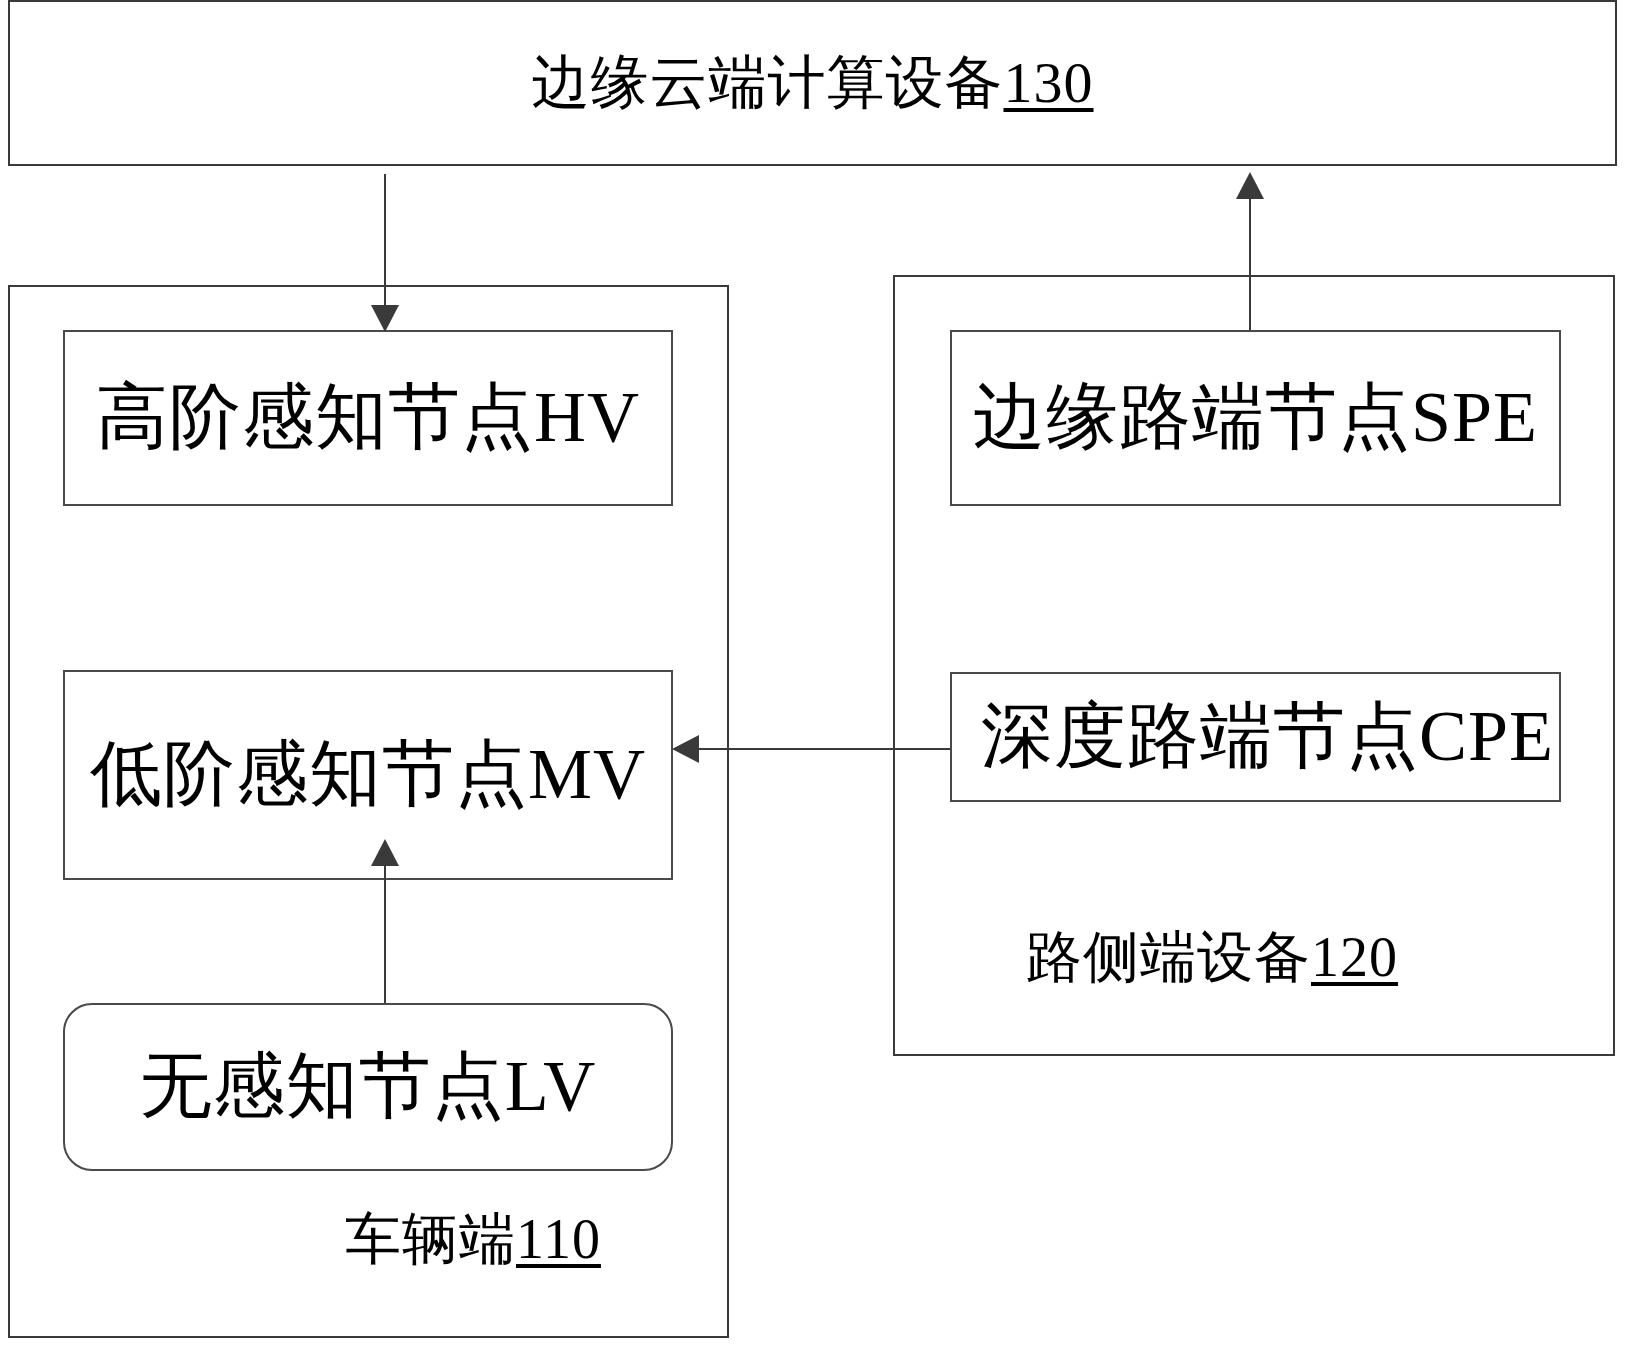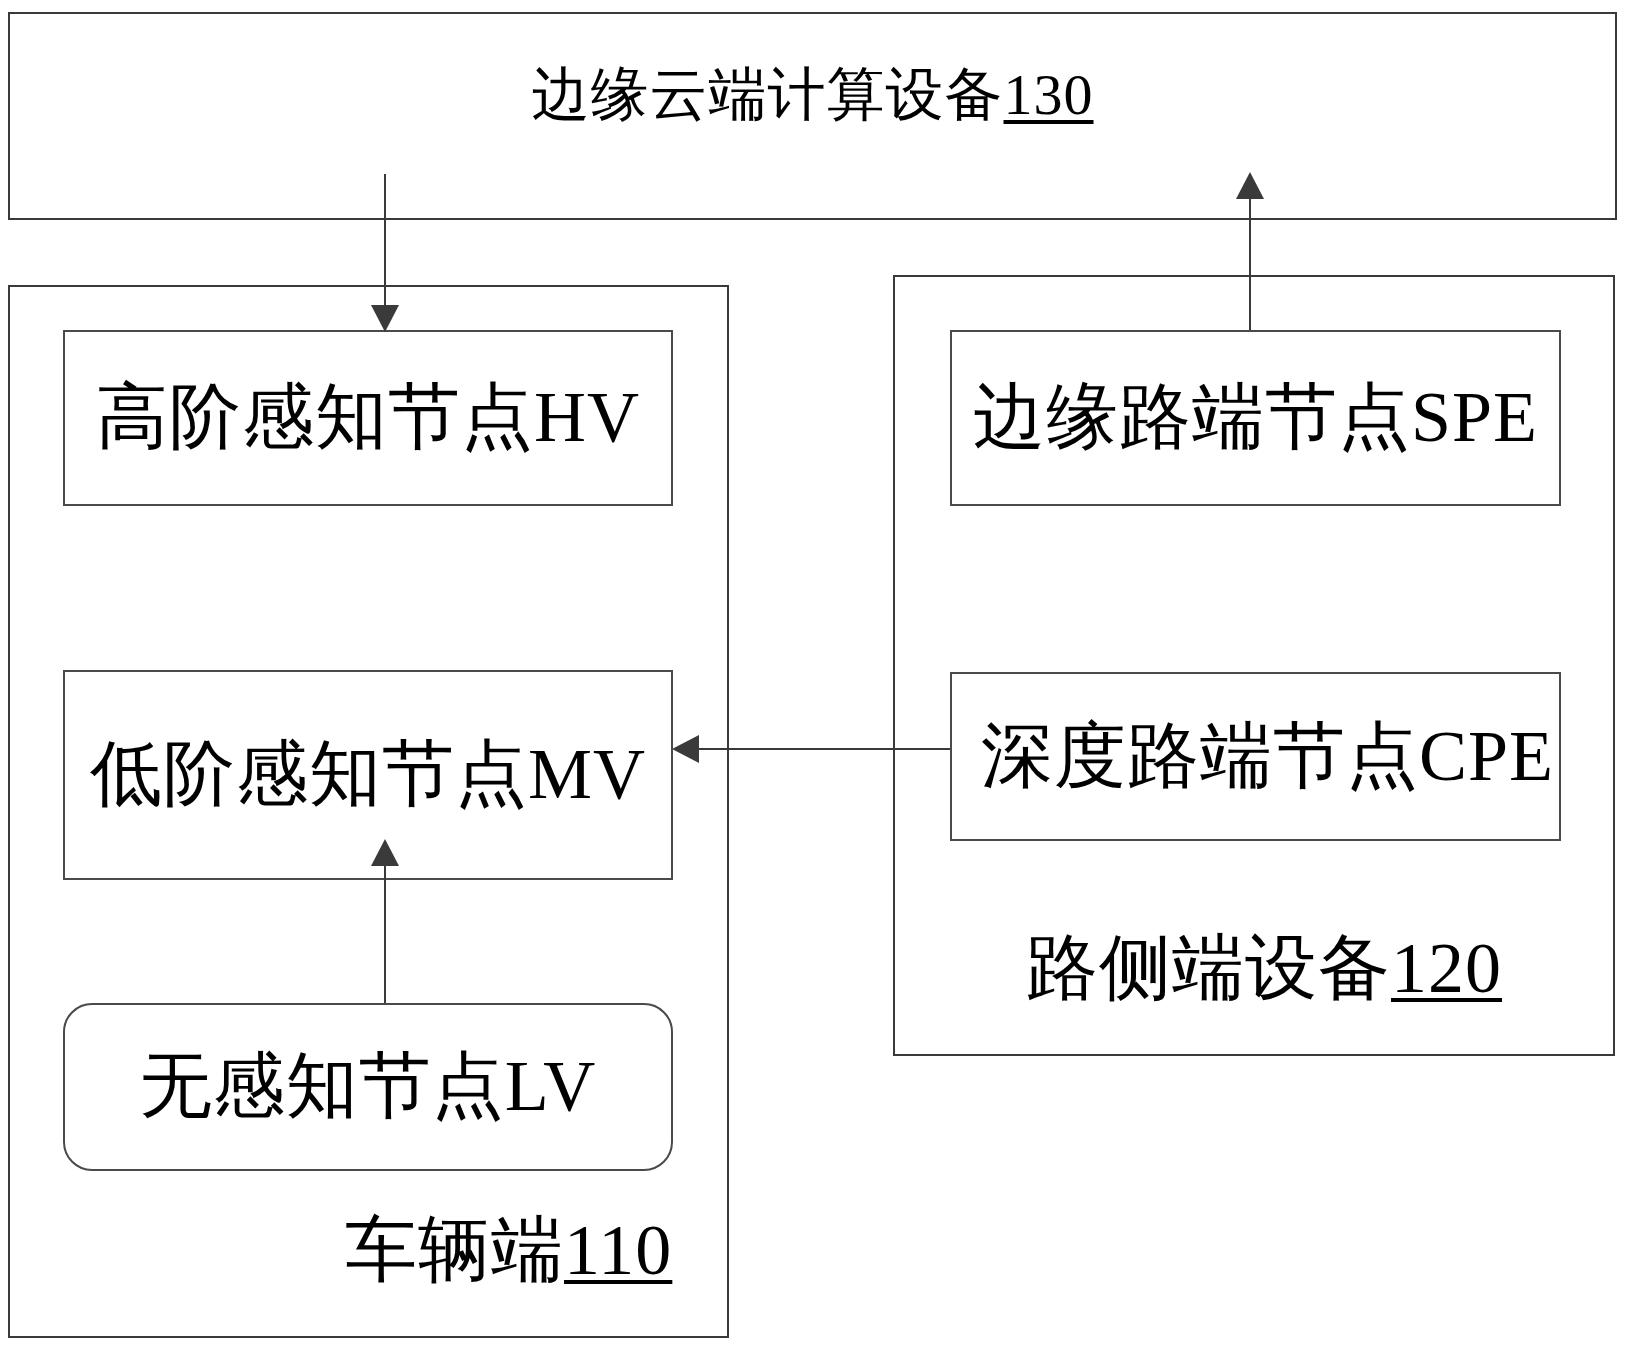--- a/index.html
+++ b/index.html
@@ -70,7 +70,7 @@
 
 <div id="canvas">
 
-  <div class="box" style="left:8px; top:12px; width:1609px; height:208px;">
+  <div class="box" style="left:8px; top:0; width:1609px; height:166px;">
     <div class="cloud-title" style="top:42px;">
       <span>边缘云端计算设备</span><span class="u">130</span>
     </div>

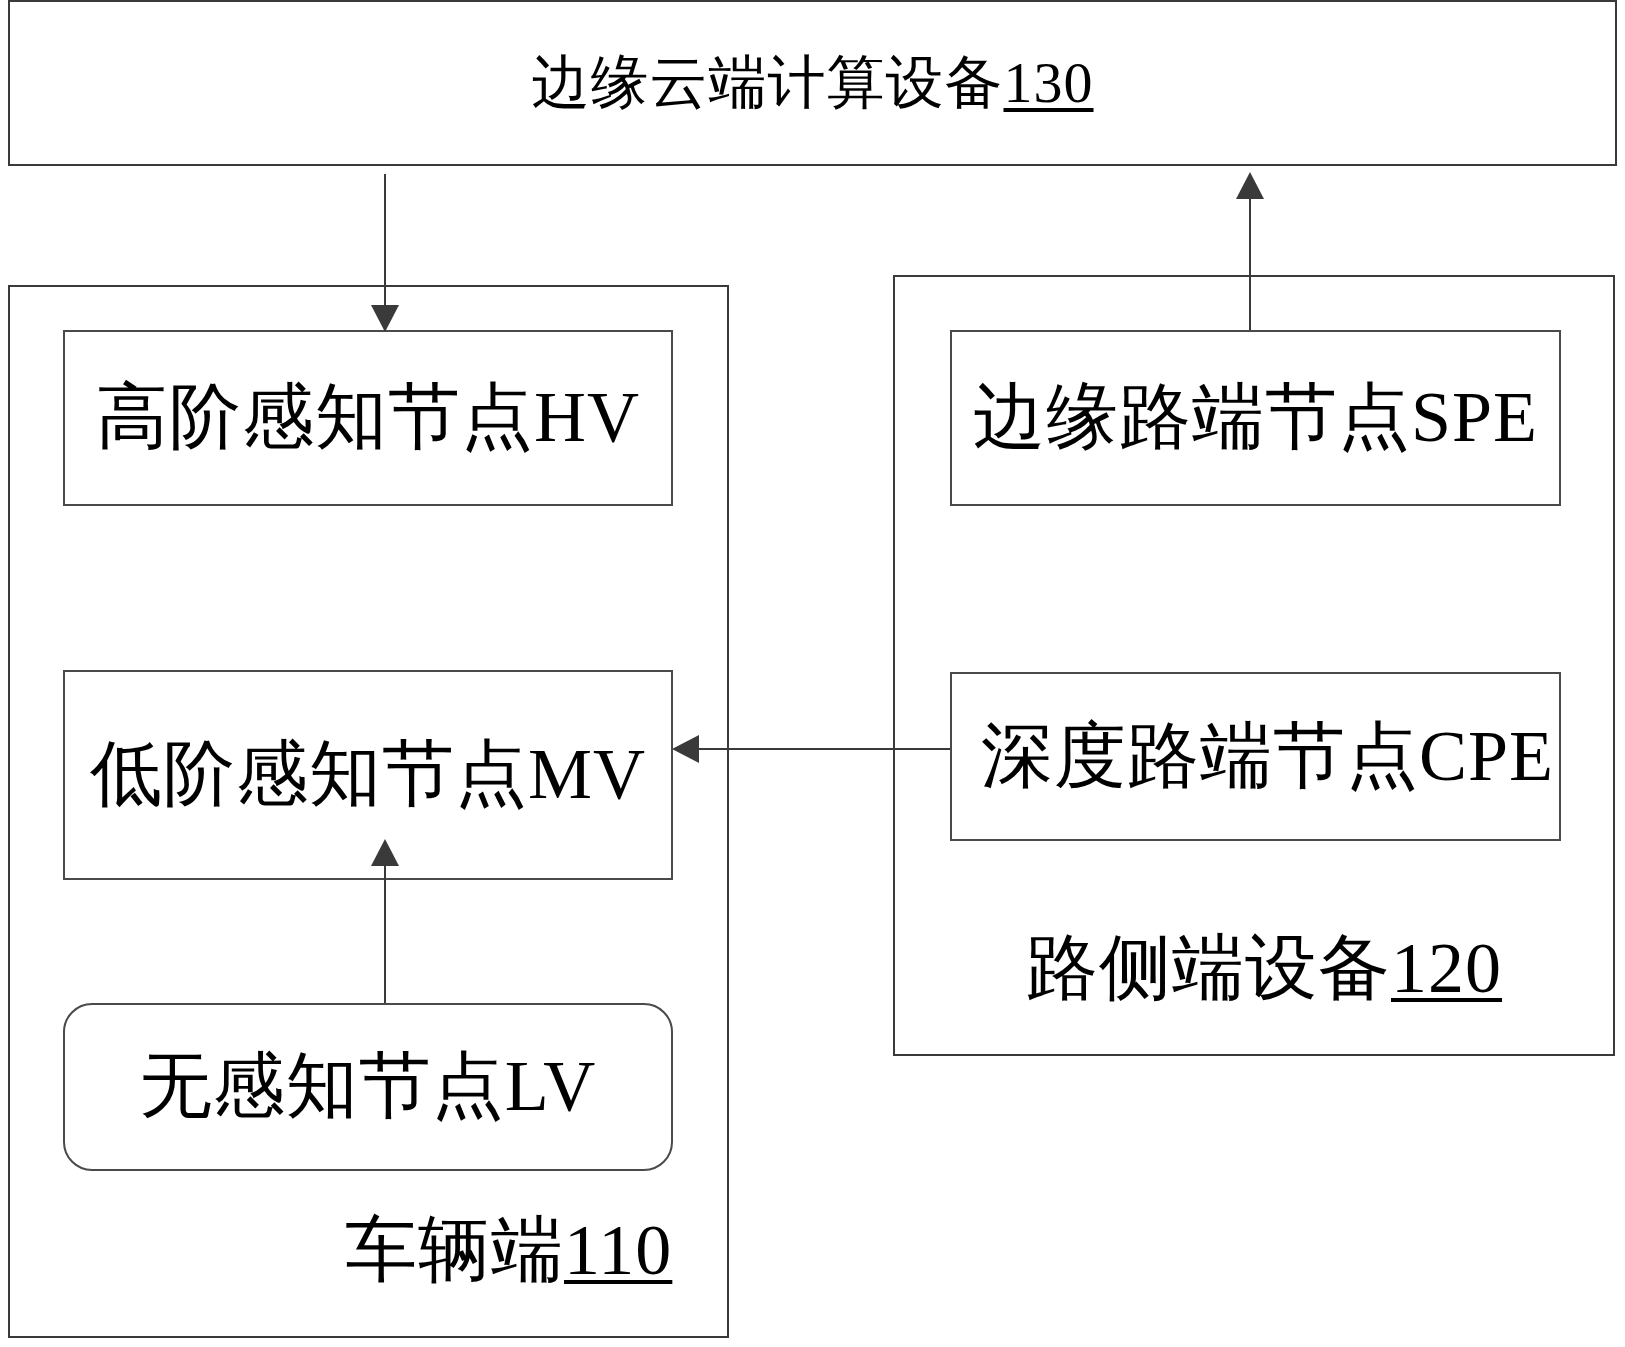--- a/index.html
+++ b/index.html
@@ -102,7 +102,7 @@
     <span class="node-label">边缘路端节点SPE</span>
   </div>
 
-  <div class="box node-box" style="left:950px; top:672px; width:611px; height:169px;padding-left:24px;">
+  <div class="box node-box" style="left:950px; top:672px; width:611px; height:130px;padding-left:24px;">
     <span class="node-label">深度路端节点CPE</span>
   </div>
 

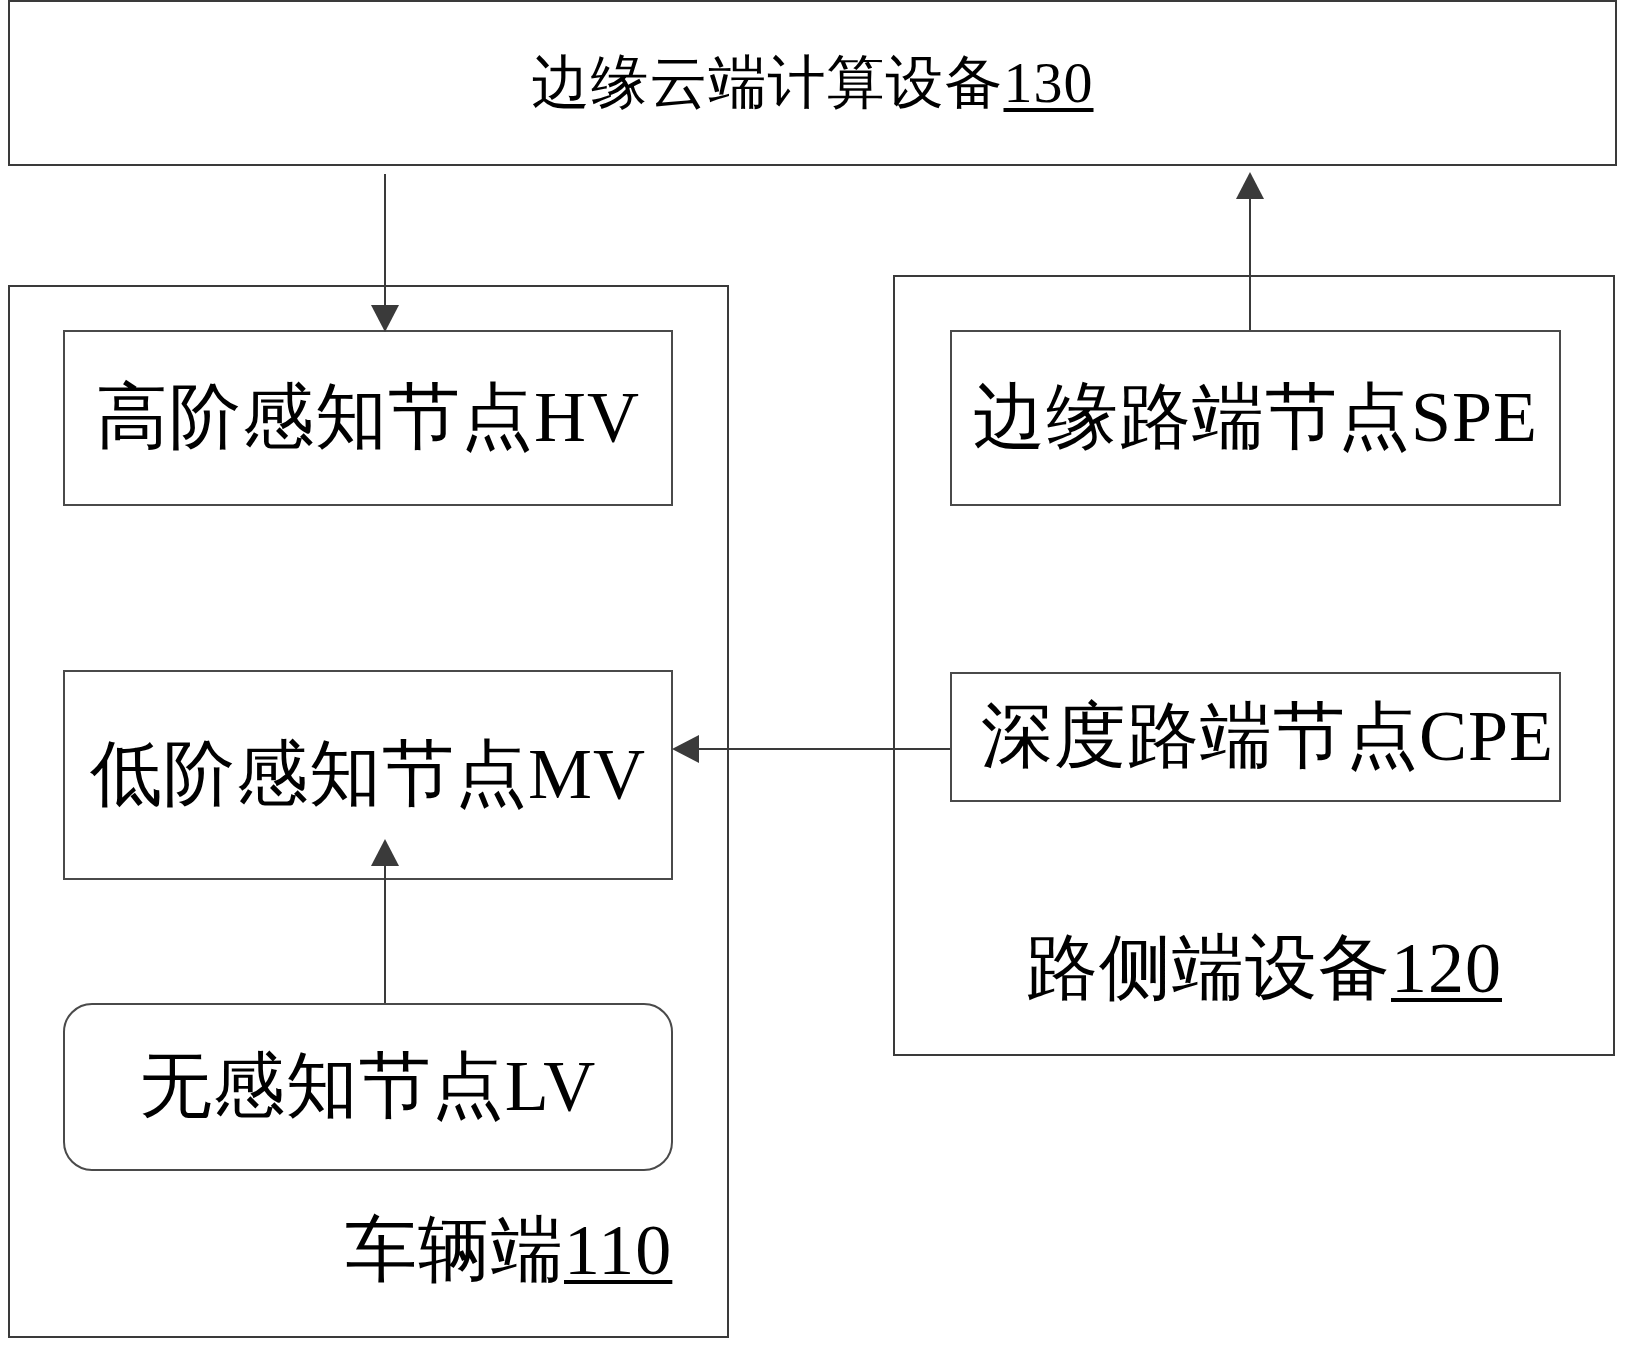--- a/index.html
+++ b/index.html
@@ -36,7 +36,7 @@
   }
   .group-title {
     position: absolute;
-    font-size: 72px;
+    font-size: 56px;
     color: #000000;
     white-space: nowrap;
     letter-spacing: 1px;

